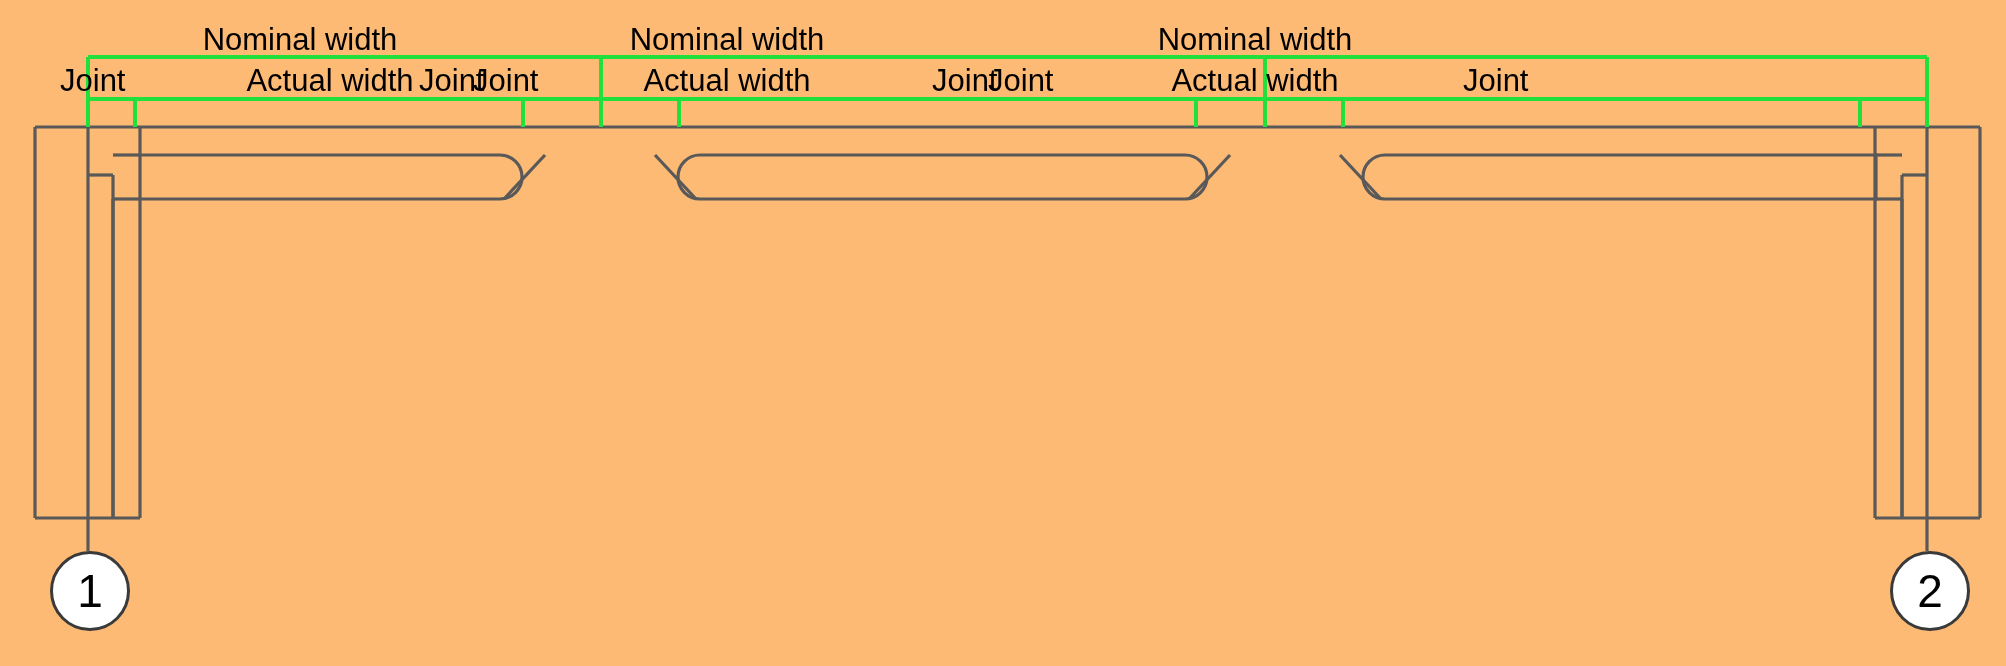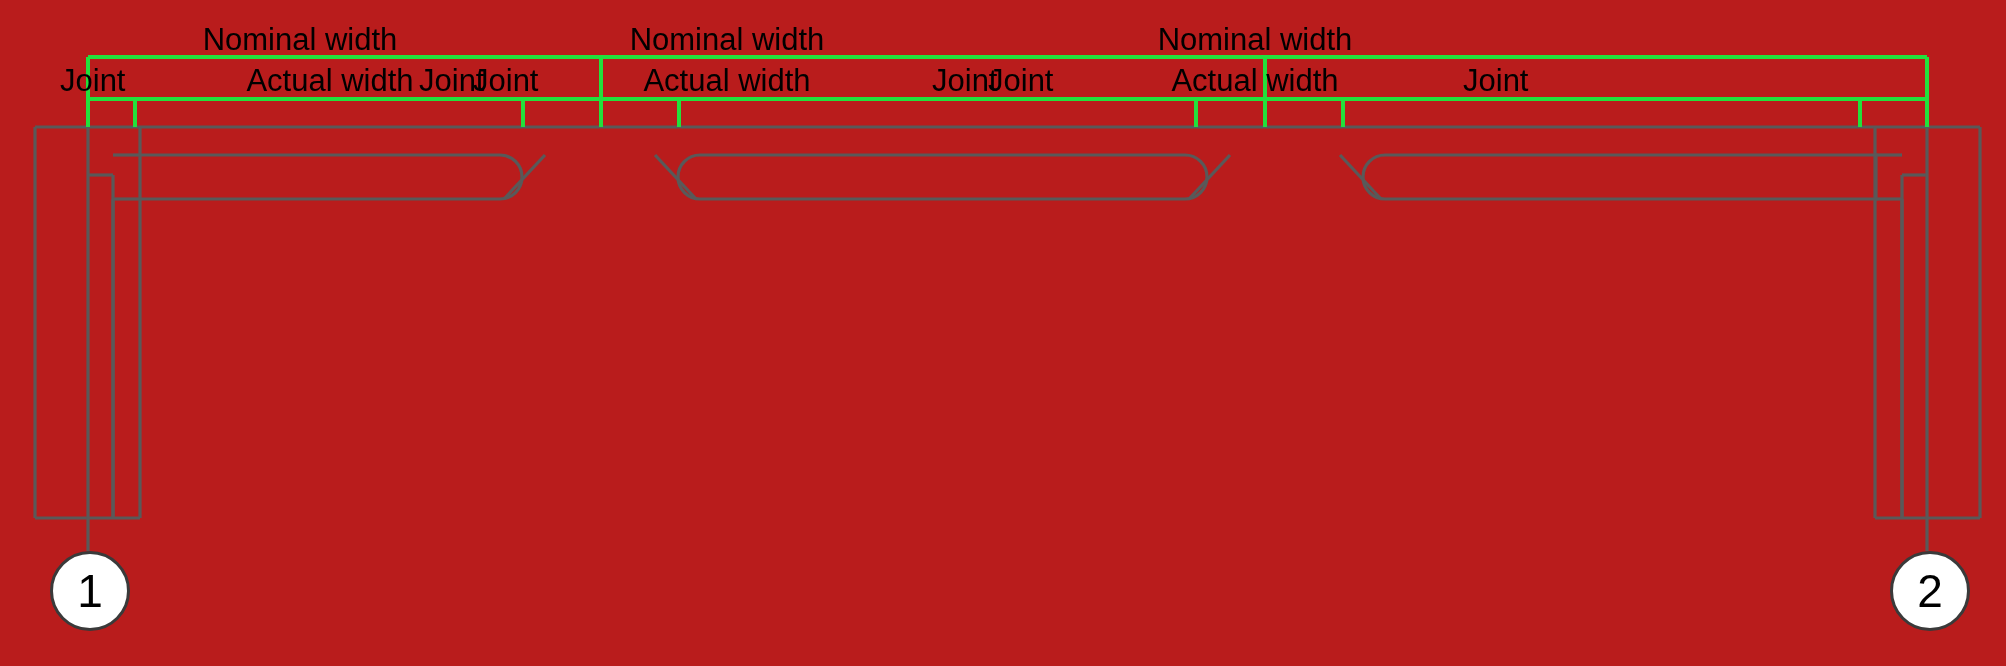--- a/index.html
+++ b/index.html
@@ -5,7 +5,7 @@
   html,body{margin:0;padding:0;background:#ffffff;}
   body{width:2006px;height:666px;overflow:hidden;
        font-family:"Liberation Sans",sans-serif;}
-  #stage{position:relative;width:2006px;height:666px;background:#b91c1c;}
+  #stage{position:relative;width:2006px;height:666px;background:#fdba74;}
   #stage svg{position:absolute;left:0;top:0;}
   .lbl{position:absolute;color:#000;font-size:31px;line-height:31px;
        white-space:nowrap;font-family:"Liberation Sans",sans-serif;}

